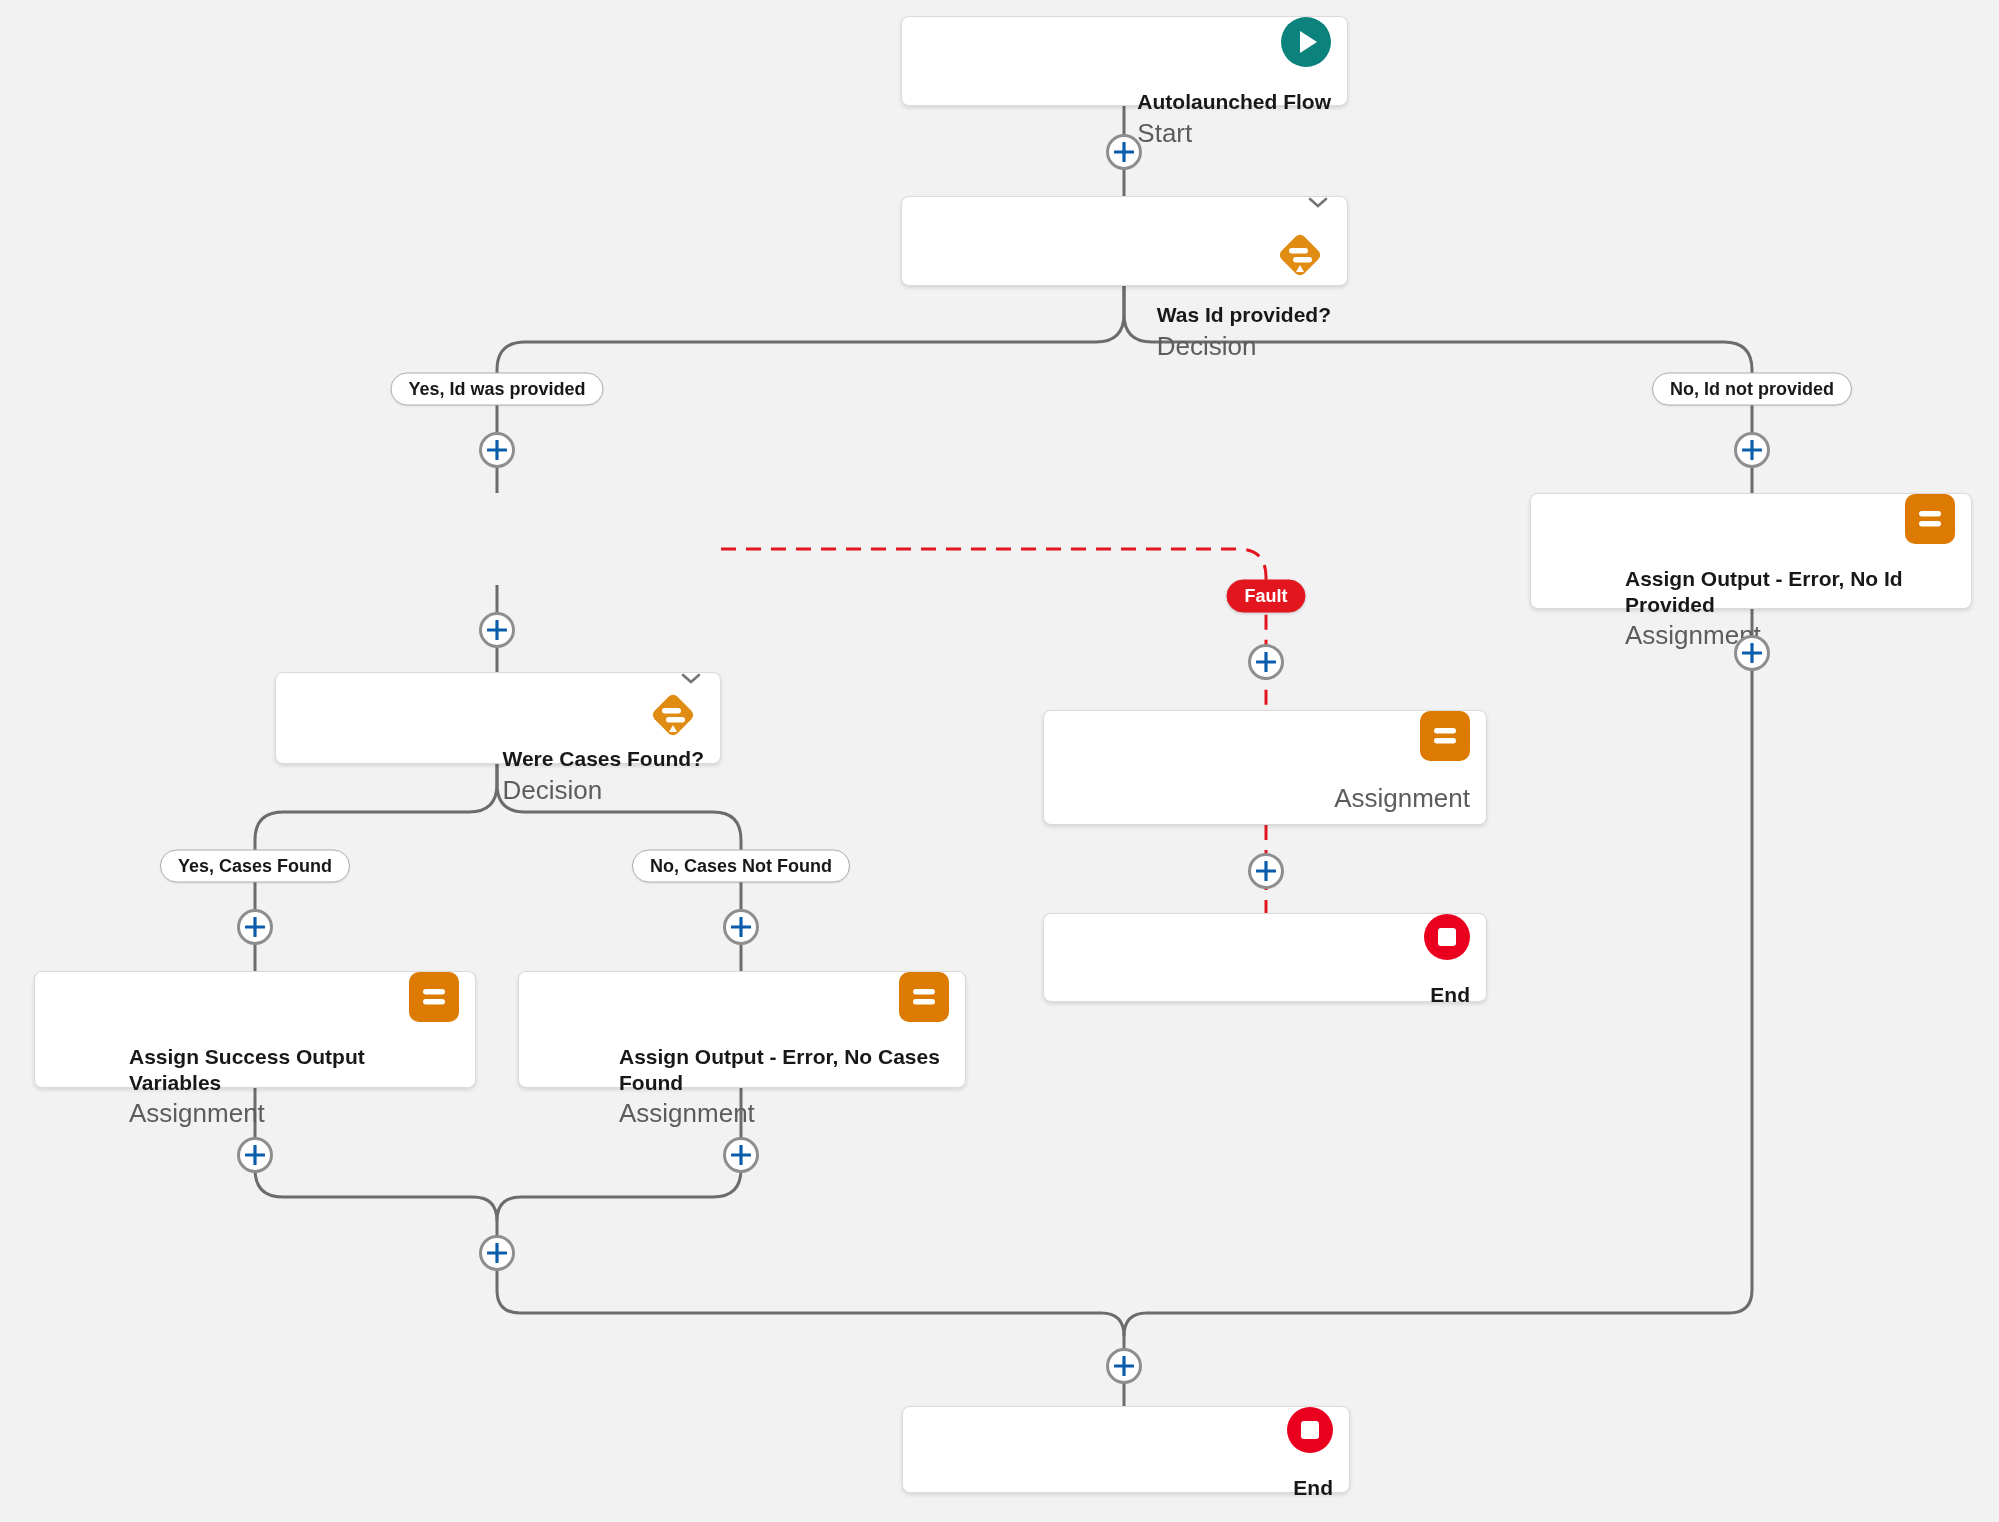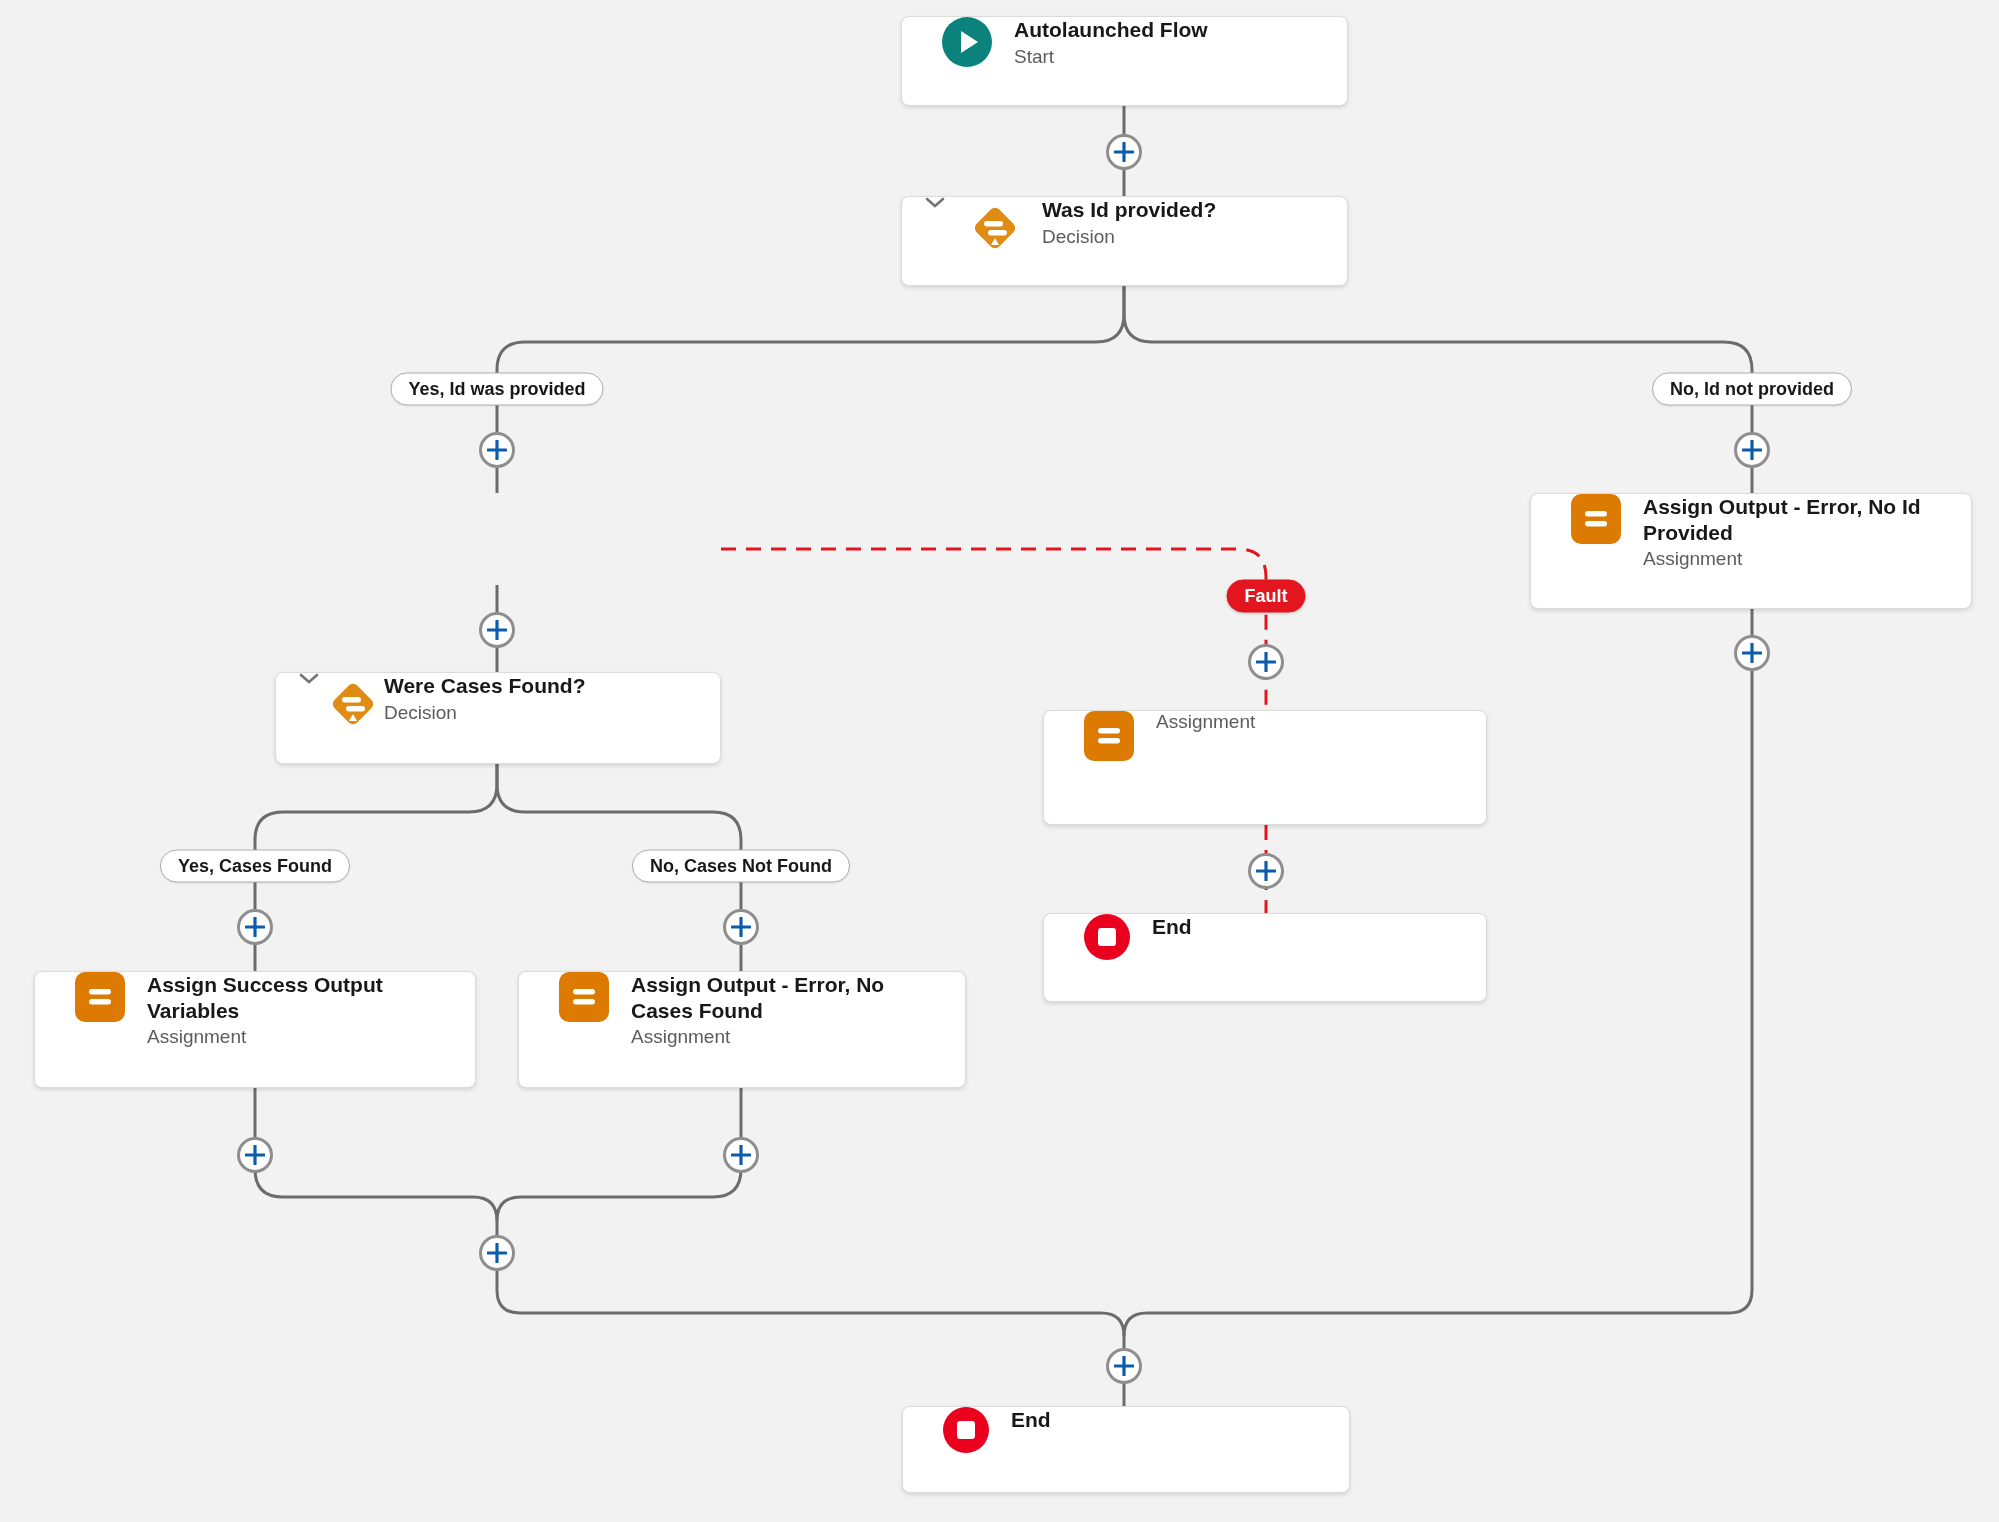--- a/index.html
+++ b/index.html
@@ -9,8 +9,8 @@
   
   .node{
     position:absolute;background:#fff;border:1px solid #dcdbda;border-radius:8px;
-    box-shadow:0 2px 4px rgba(0,0,0,.12);display:flex;align-items:flex-start;box-sizing:border-box;
-    padding:0 40px;gap:22px;cursor:pointer;
+    box-shadow:0 2px 4px rgba(0,0,0,.12);display:flex;align-items:flex-end;box-sizing:border-box;
+    padding:0 16px;gap:22px;cursor:pointer;flex-direction:column;
   }
   .node-text{display:flex;flex-direction:column;justify-content:center;gap:3px;}
   .node-title{font-size:21px;font-weight:700;color:#181818;line-height:1.22;max-width:330px;}

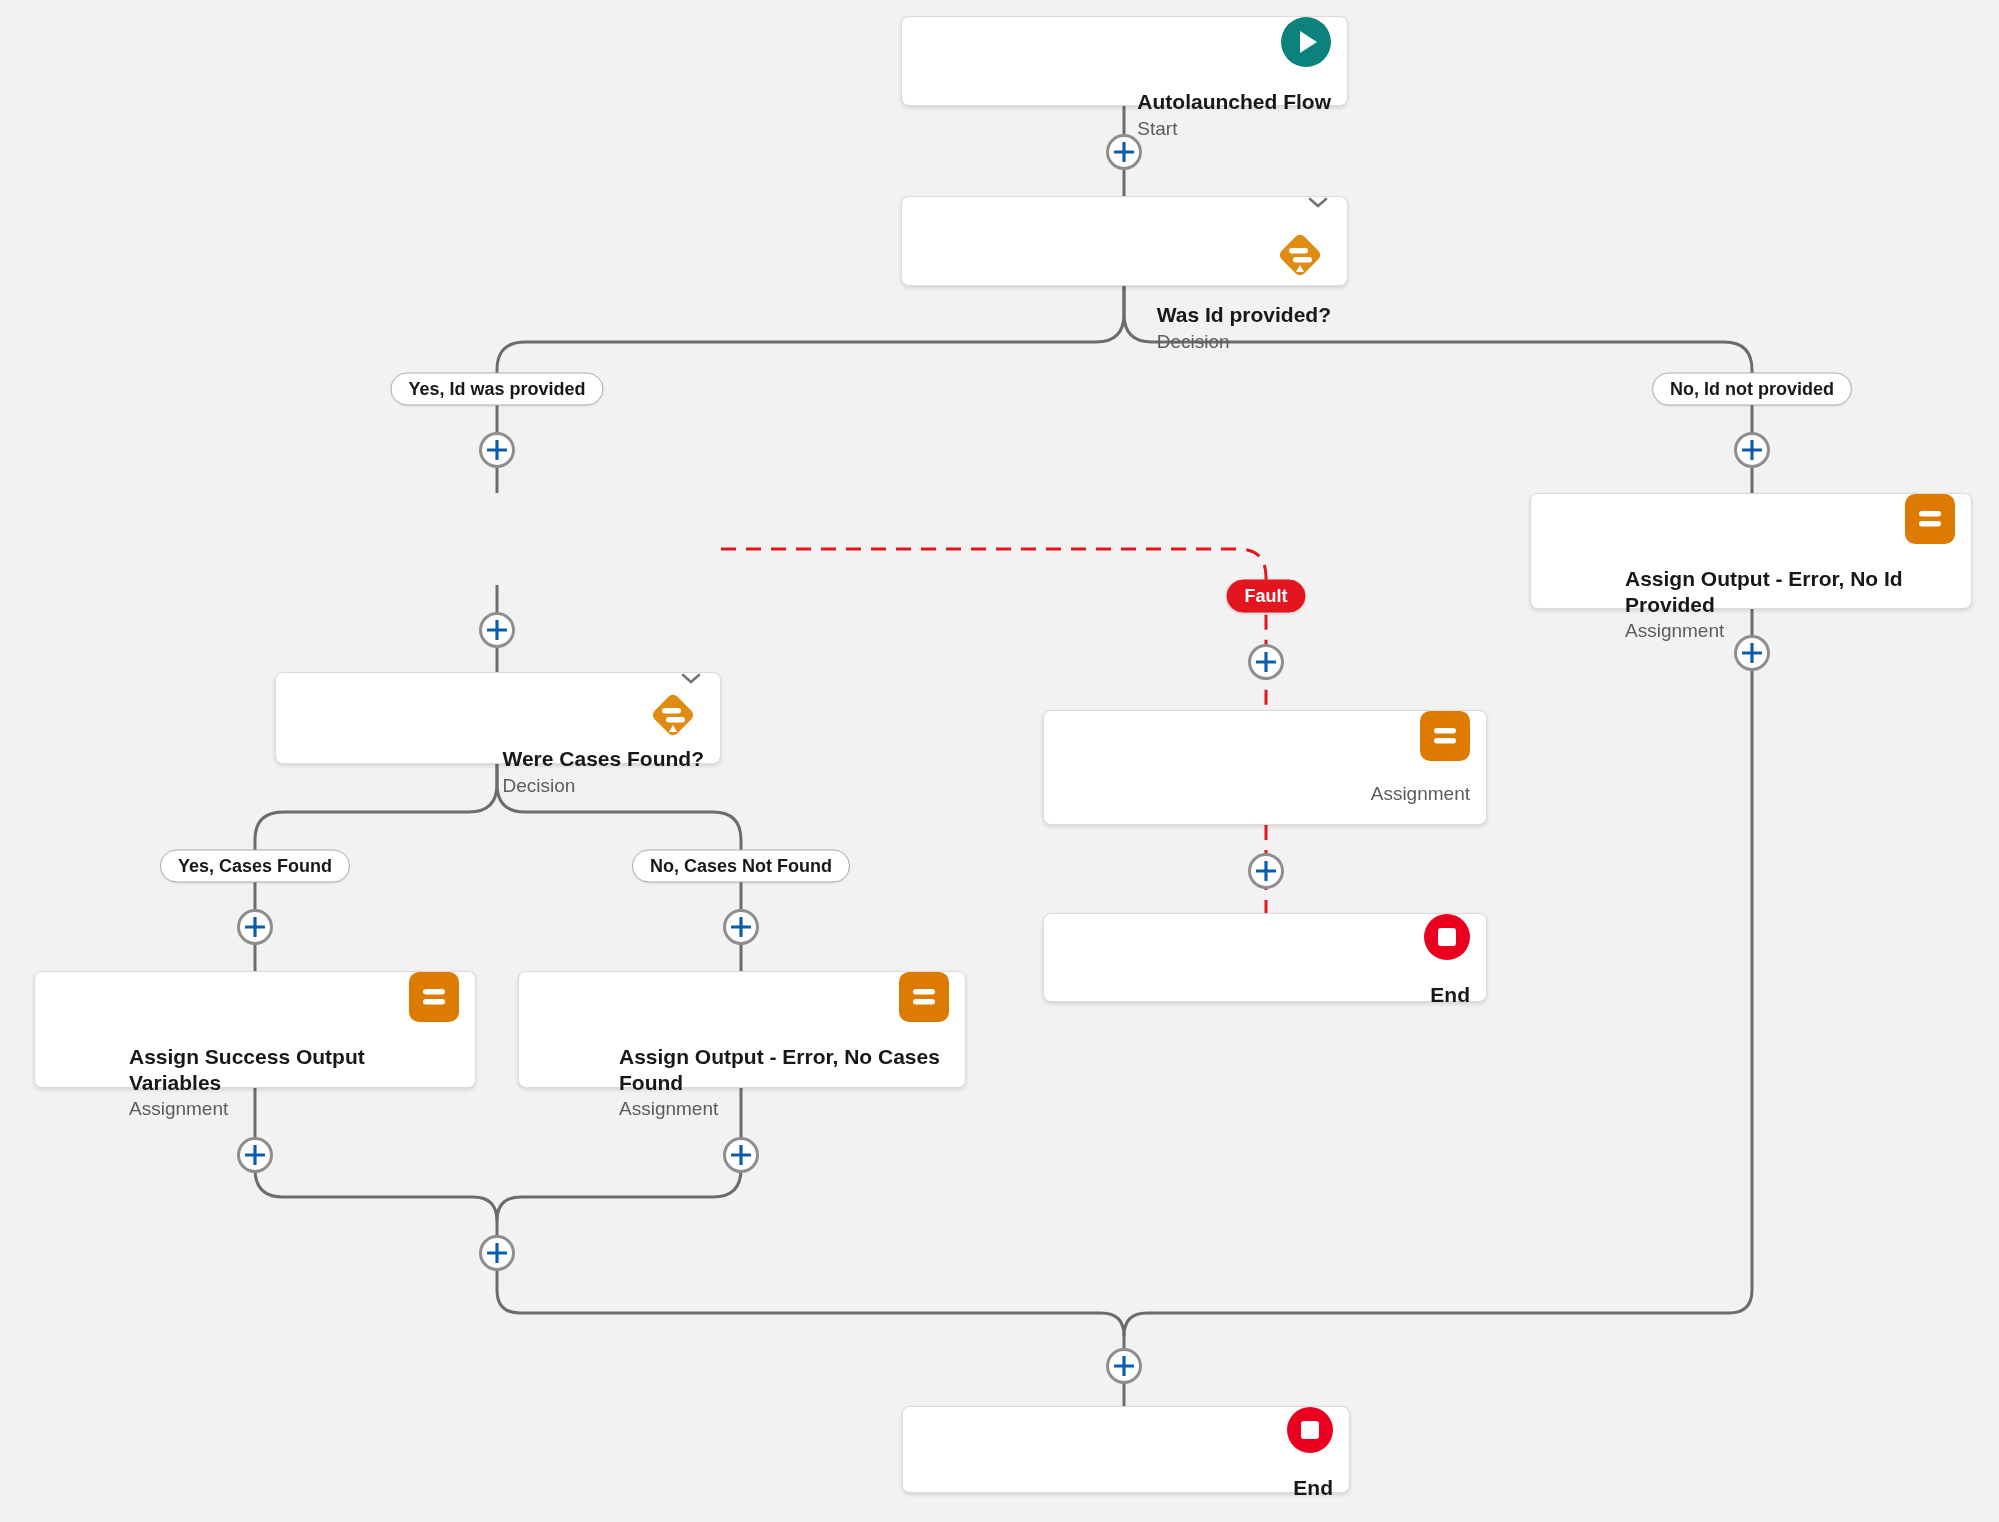--- a/index.html
+++ b/index.html
@@ -14,7 +14,7 @@
   }
   .node-text{display:flex;flex-direction:column;justify-content:center;gap:3px;}
   .node-title{font-size:21px;font-weight:700;color:#181818;line-height:1.22;max-width:330px;}
-  .node-sub{font-size:19px;color:#5c5c5c;line-height:1.2;}
+  .node-sub{font-size:26px;color:#5c5c5c;line-height:1.2;}
   .chev{display:flex;align-items:center;justify-content:center;width:26px;flex:0 0 auto;cursor:pointer;}
 
   

